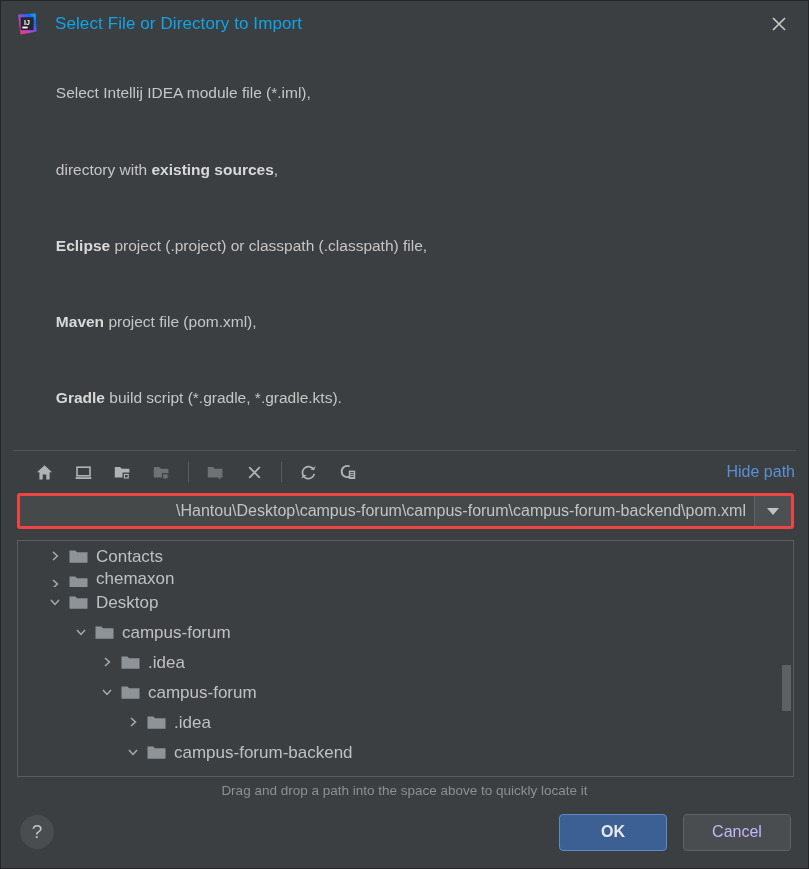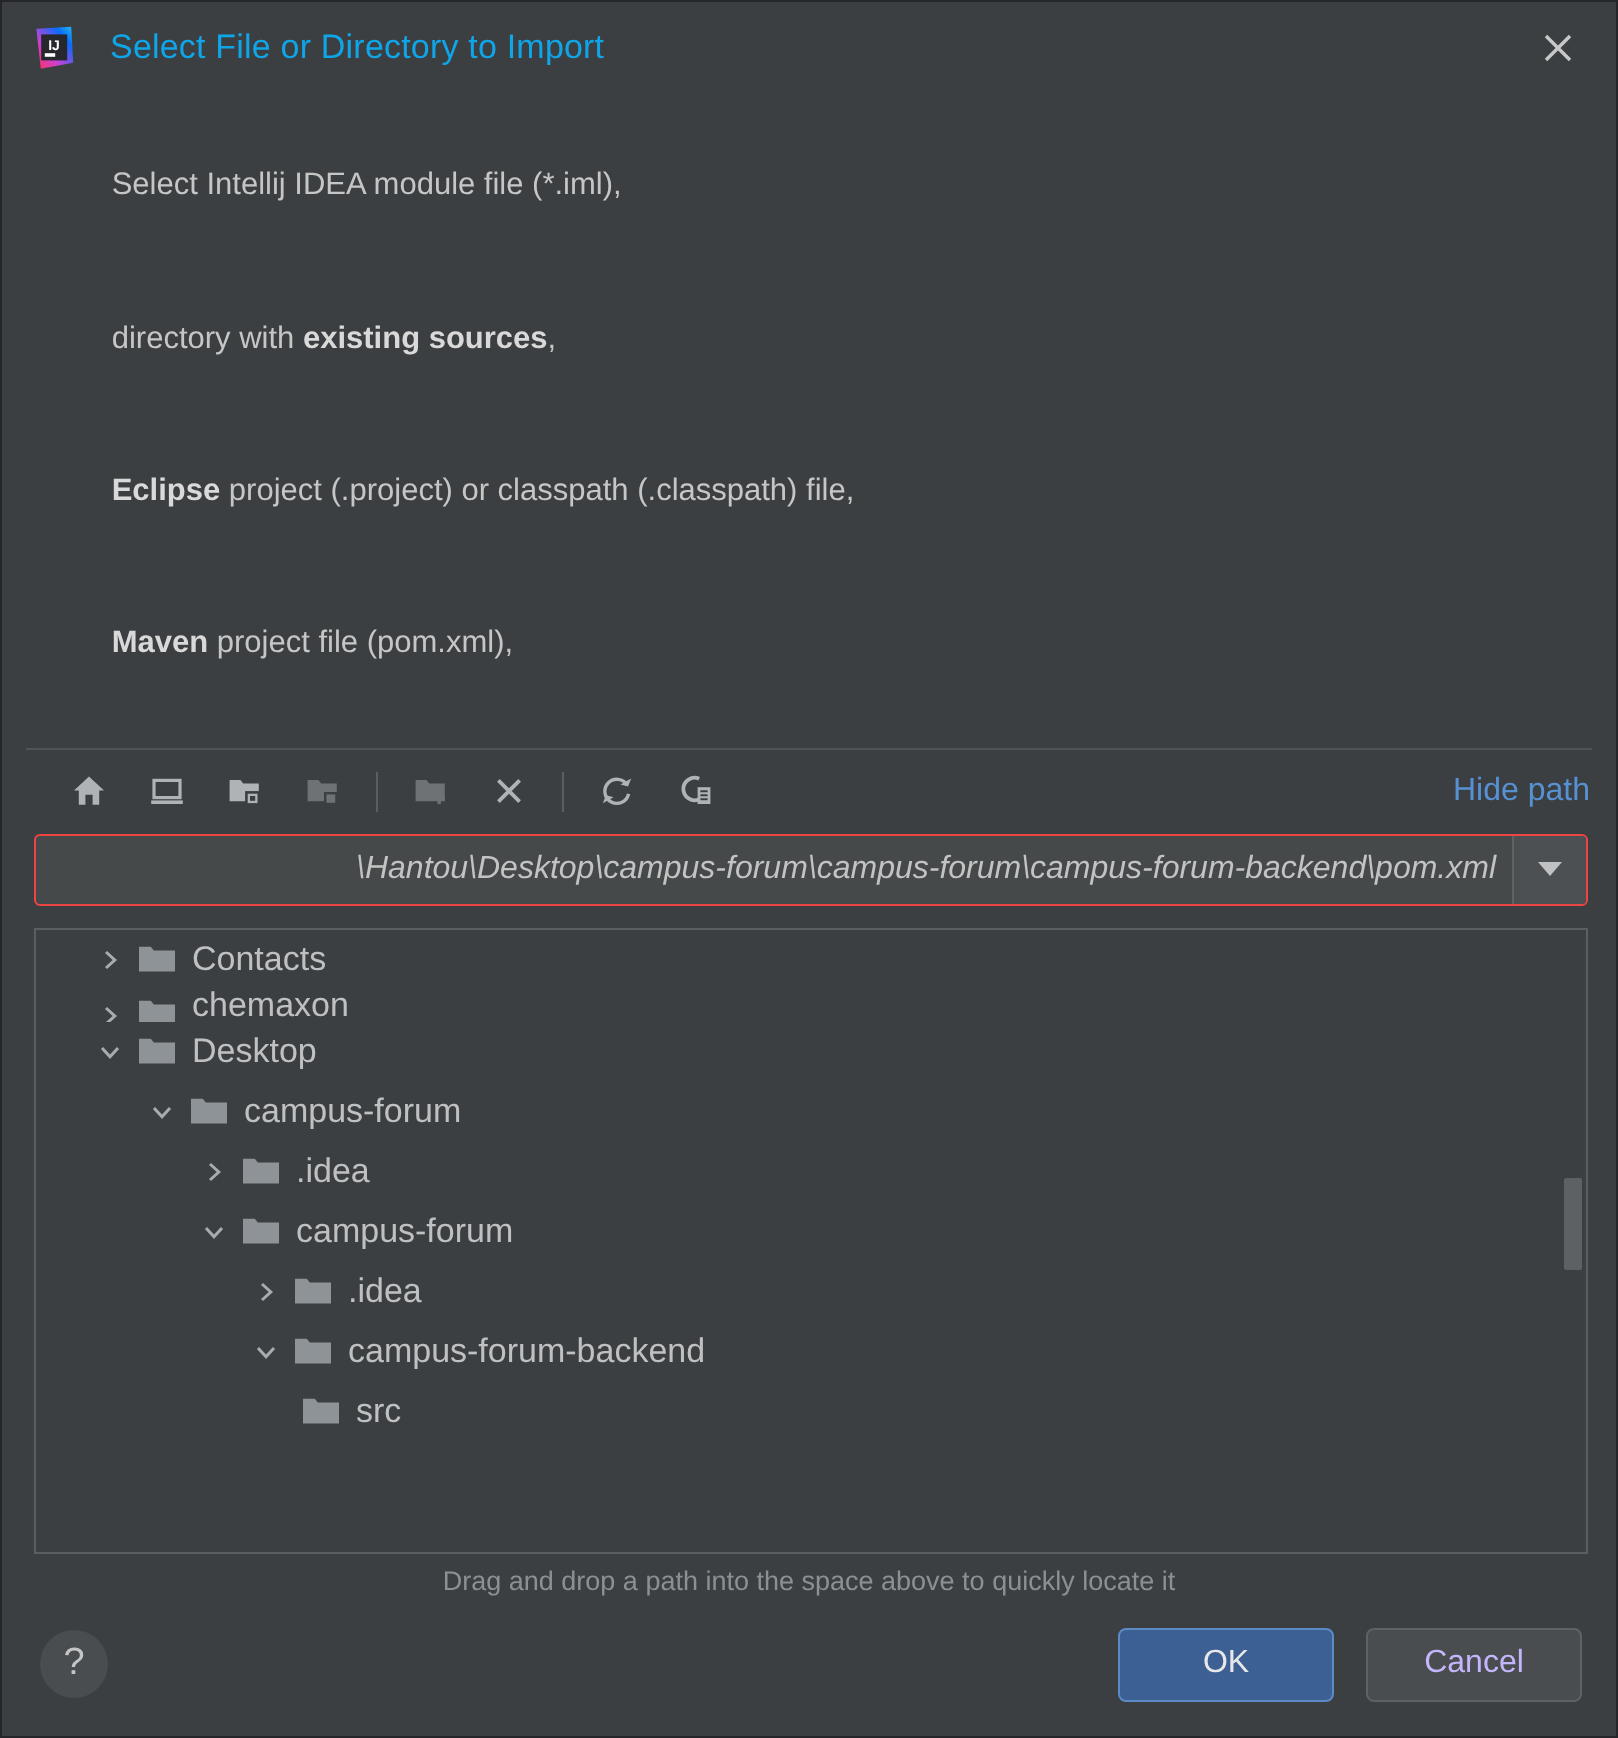--- a/index.html
+++ b/index.html
@@ -305,6 +305,9 @@
     <div class="desc-line">
       <b>Maven</b><span> project file (pom.xml),</span>
     </div>
+    <div class="desc-line">
+      <b>Gradle</b><span> build script (*.gradle, *.gradle.kts).</span>
+    </div>
   </div>
 
   <div class="toolbar-wrap">

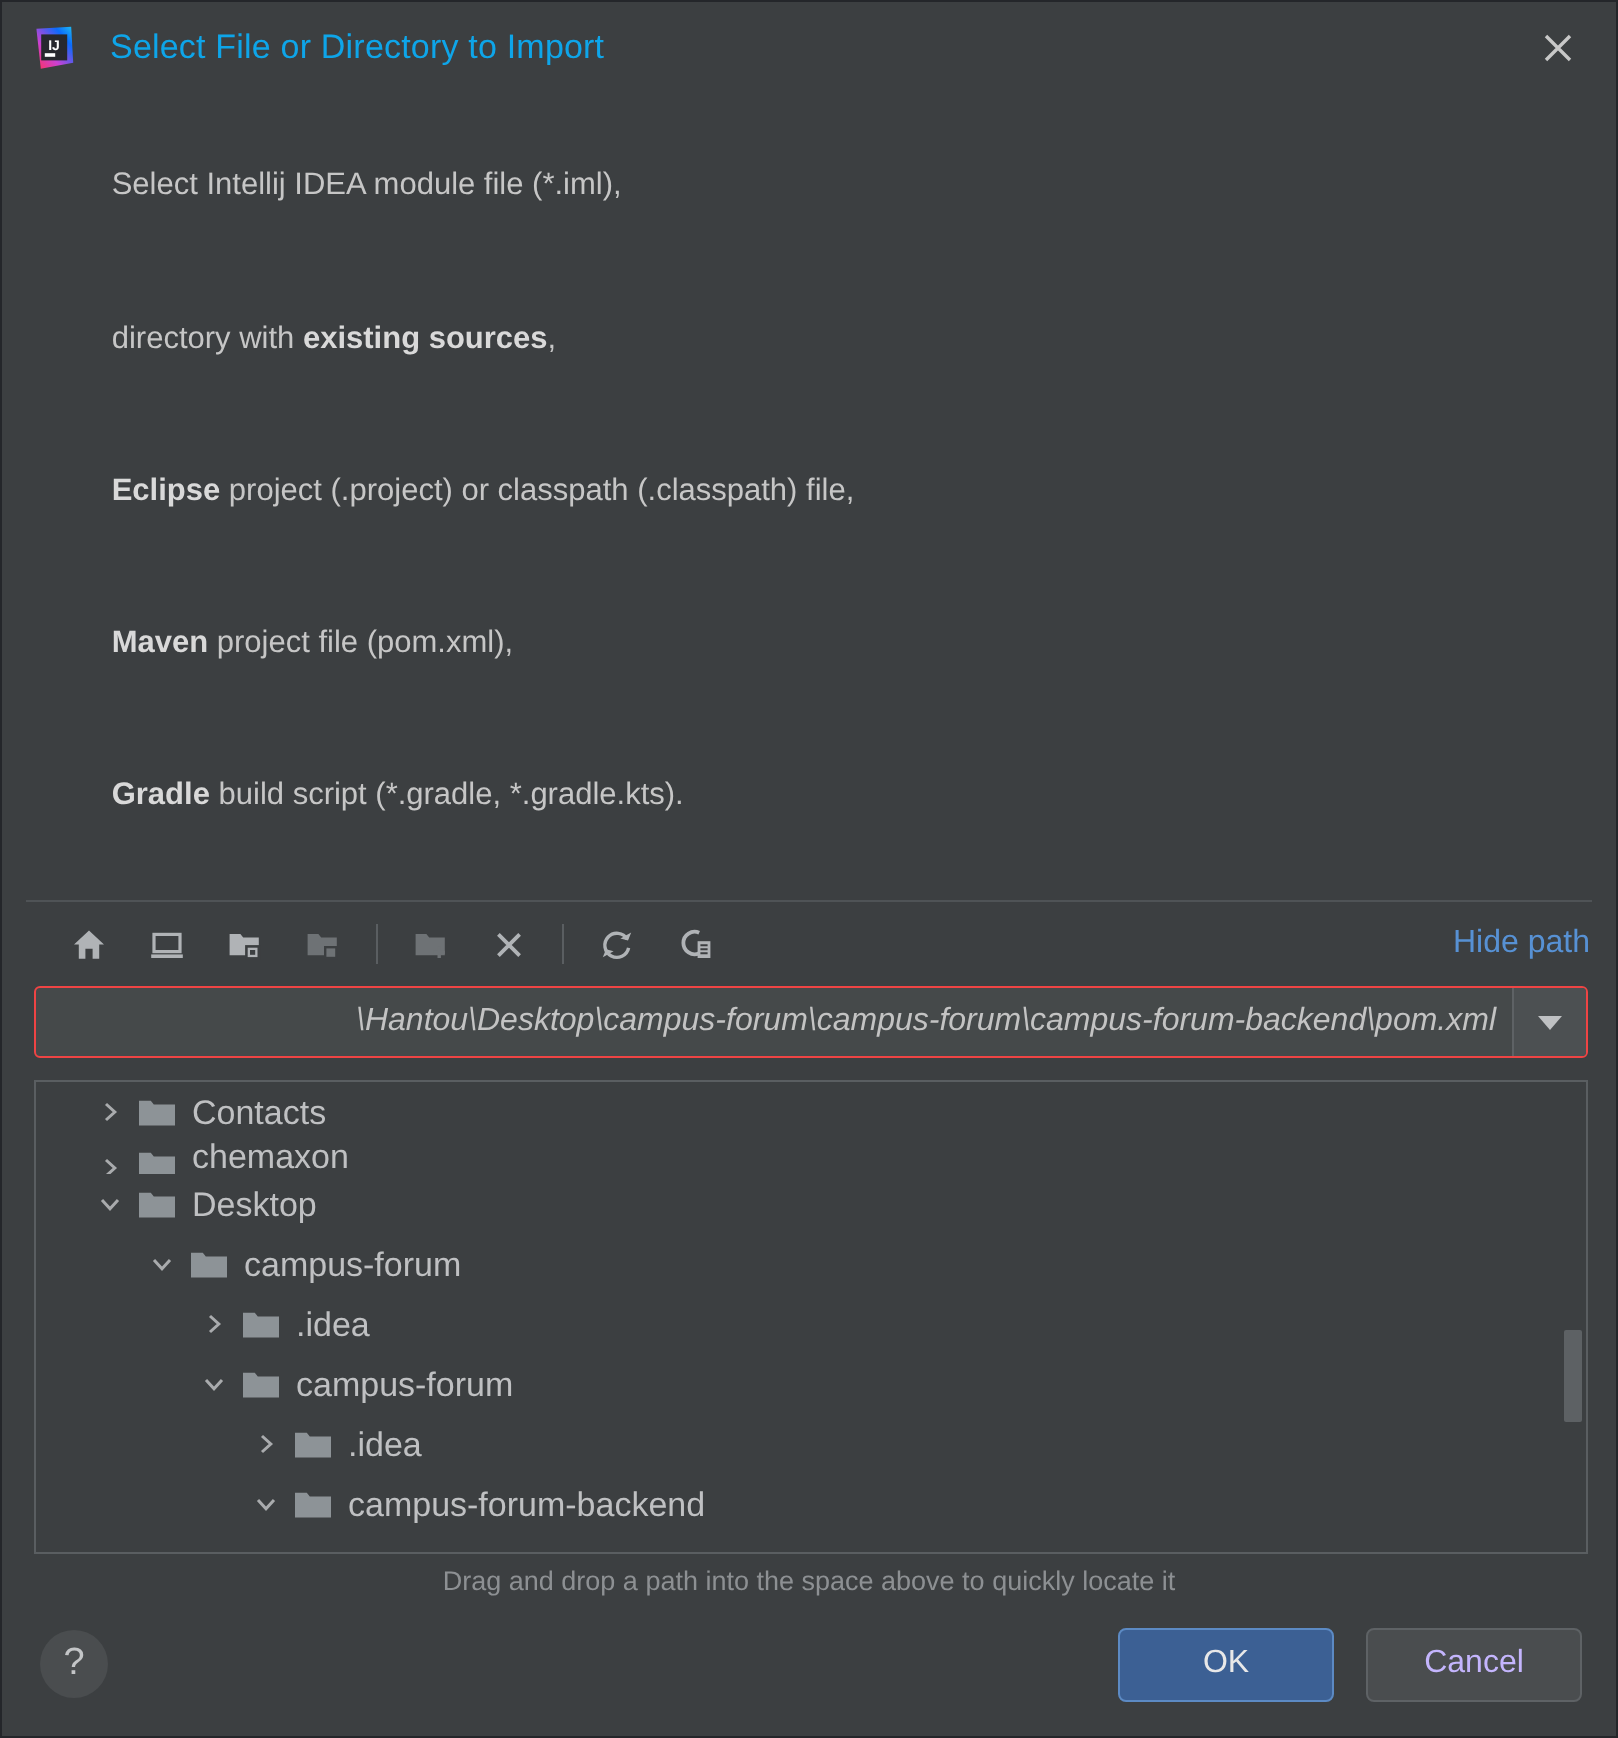--- a/index.html
+++ b/index.html
@@ -113,11 +113,10 @@
     display: flex;
     height: 36px;
     box-sizing: border-box;
-    border: 1px solid #ef4444;
+    border: 3px solid #ef4444;
     border-radius: 3px;
     background: #45494a;
     overflow: hidden;
-    font-style: italic;
   }
   .path-value {
     flex: 1 1 auto;

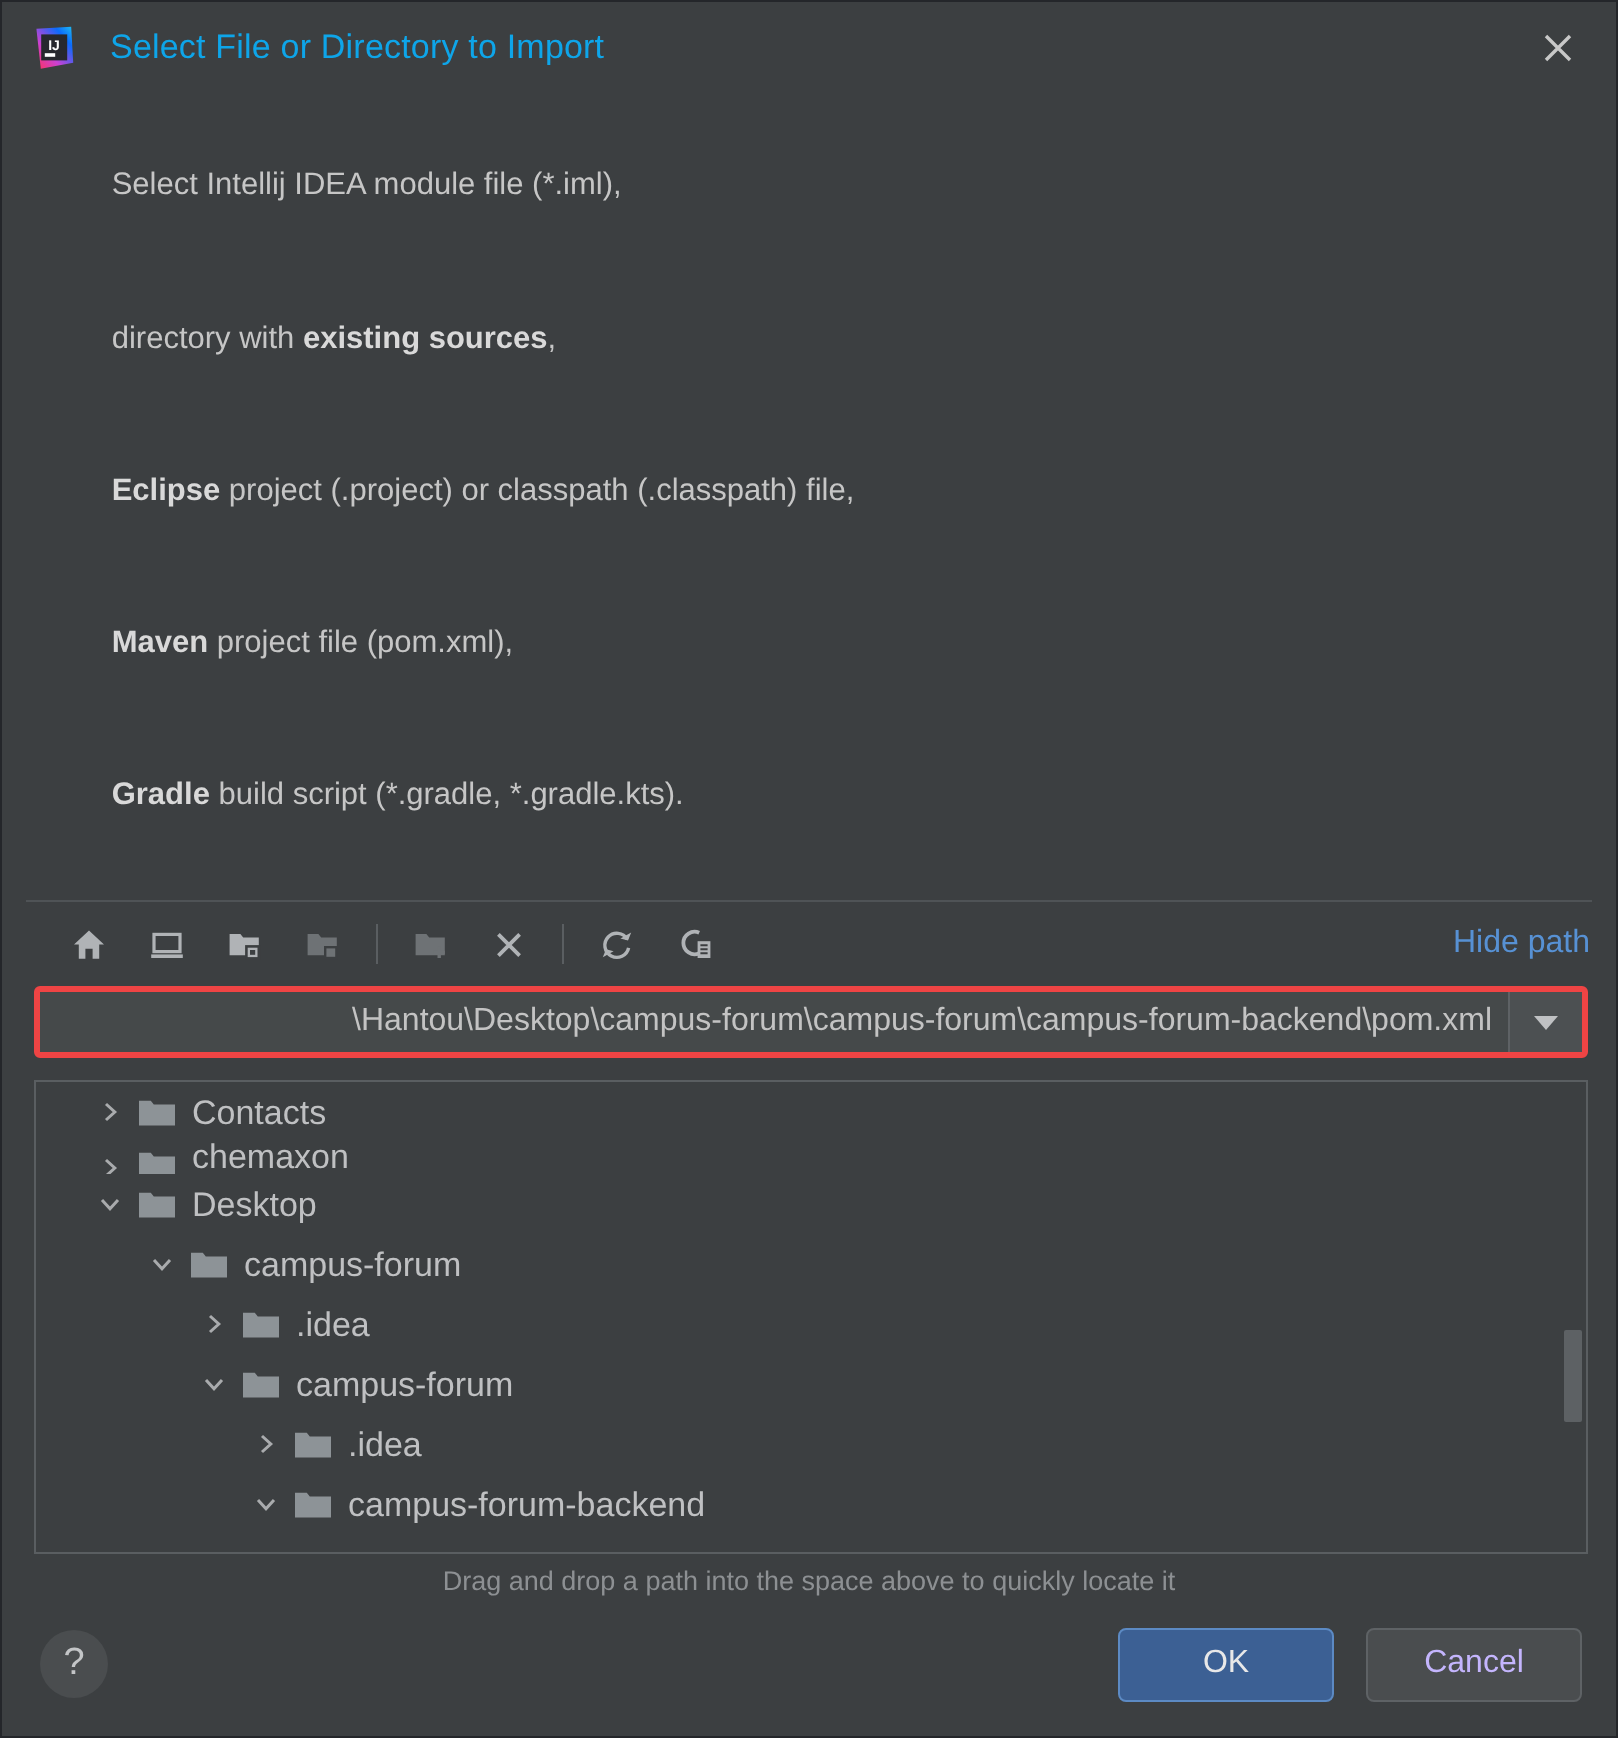--- a/index.html
+++ b/index.html
@@ -252,7 +252,7 @@
     background: #3c6094;
     border: 1px solid #5c8ac4;
     color: #e8e8e8;
-    font-weight: normal;
+    font-weight: bold;
     margin-right: 16px;
   }
   .btn-cancel {

